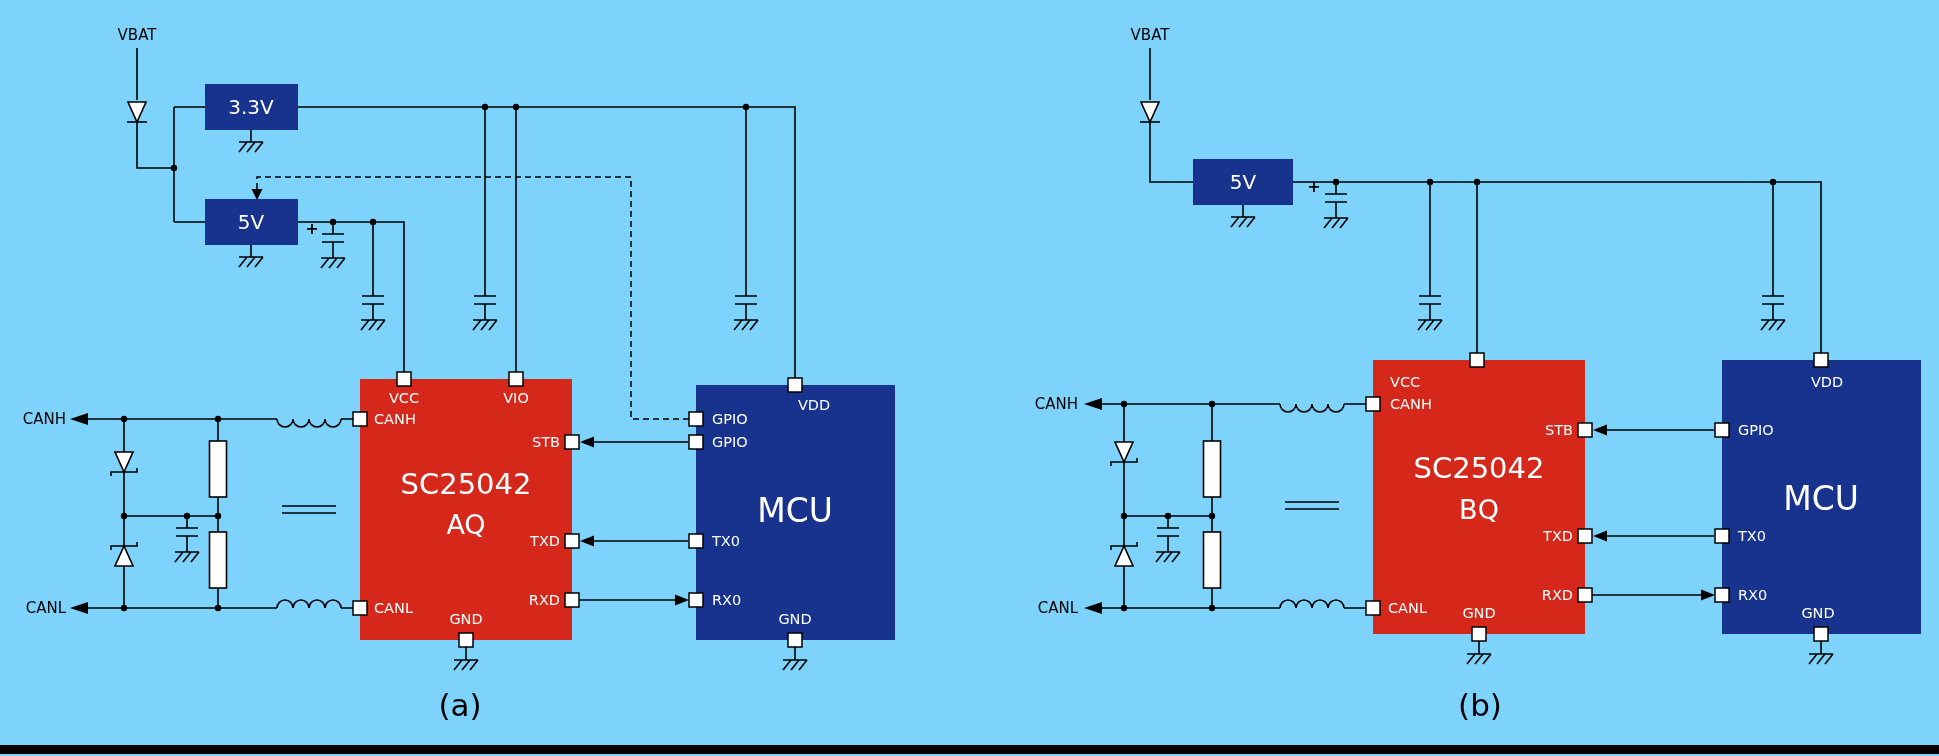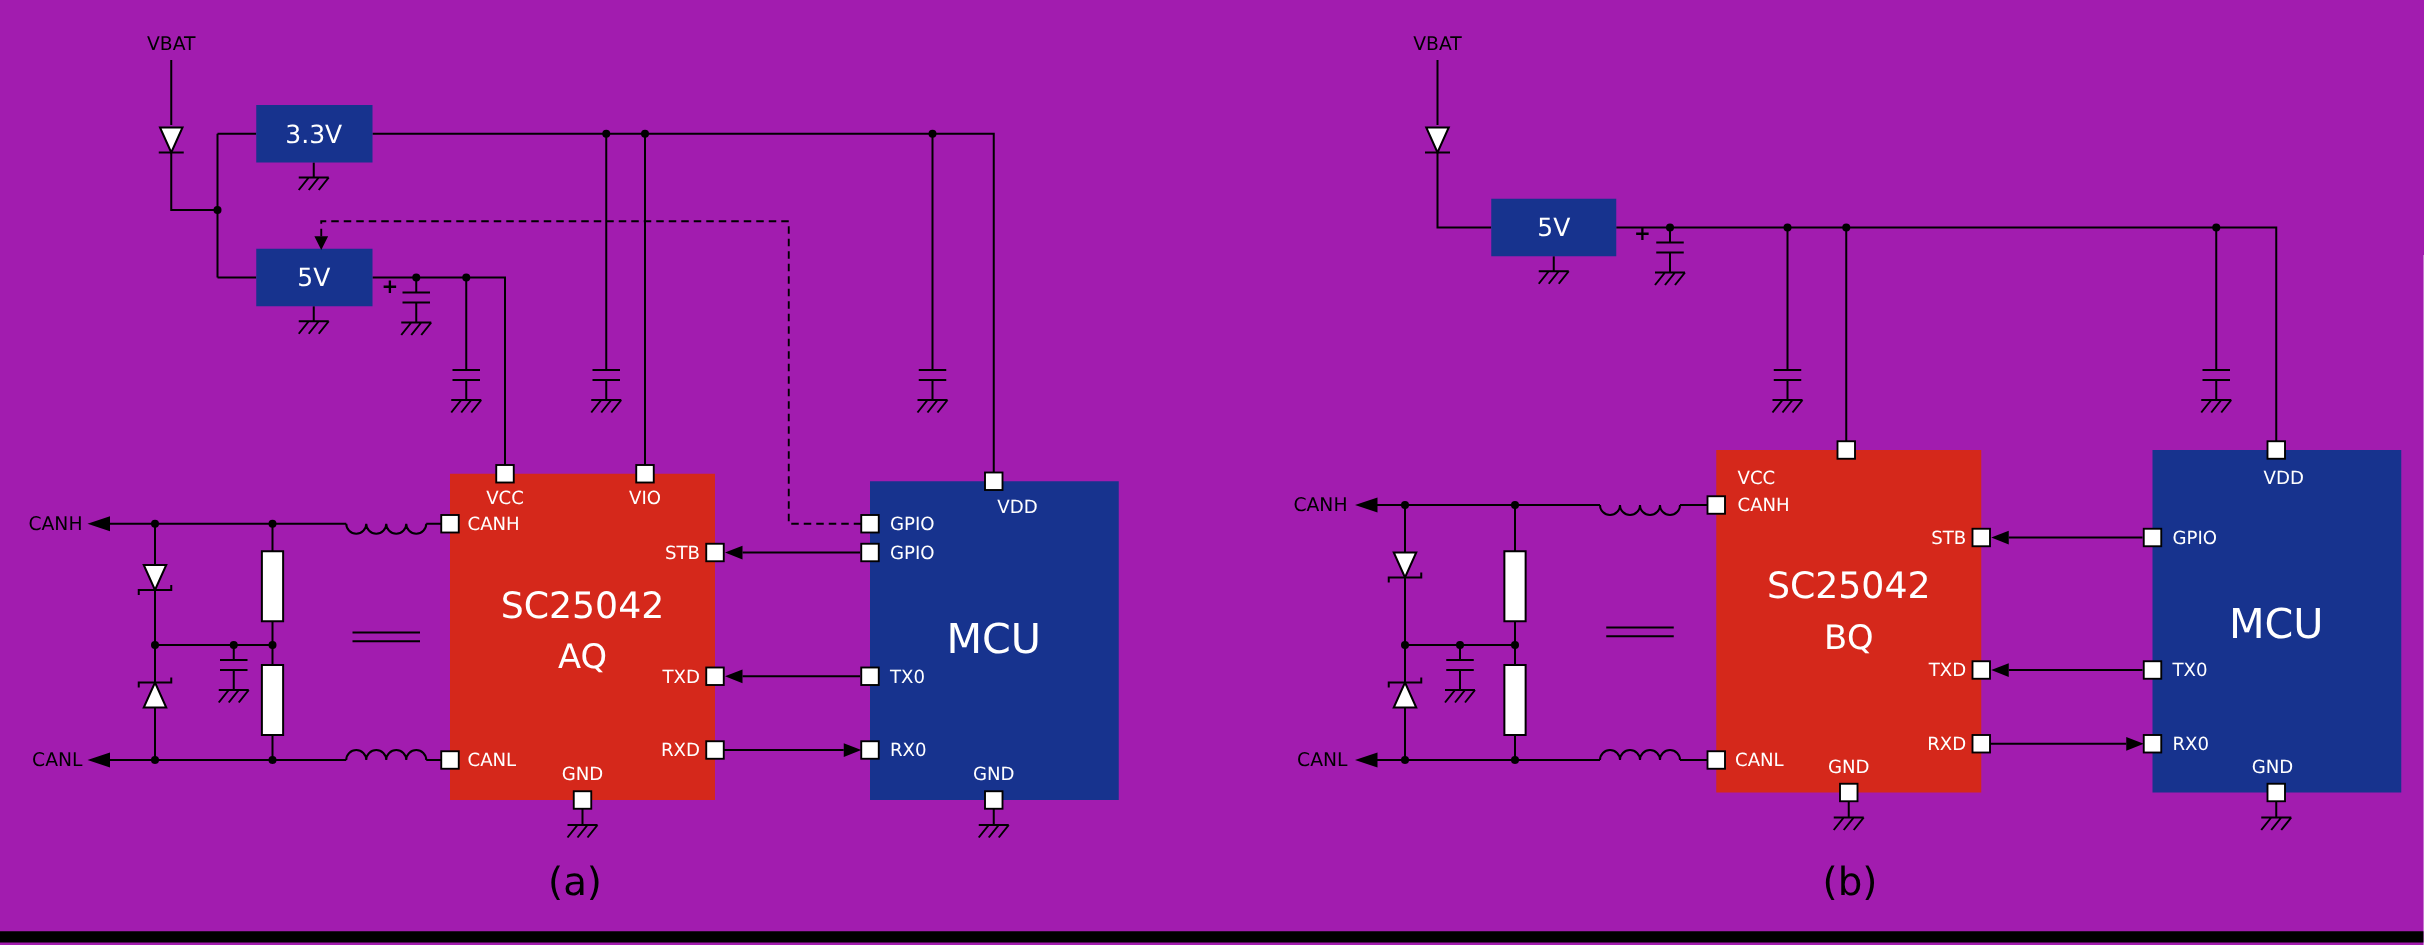--- a/index.html
+++ b/index.html
@@ -3,7 +3,7 @@
 <meta charset="utf-8">
 <style>
   html,body{margin:0;padding:0;background:#ffffff;}
-  .stage{position:relative;width:1939px;height:756px;background:#a21caf;overflow:hidden;}
+  .stage{position:relative;width:1939px;height:756px;background:#7dd3fc;overflow:hidden;}
   svg{display:block;}
   text{font-family:"DejaVu Sans","Liberation Sans",sans-serif;fill:#000;}
   .w{stroke:#000;stroke-width:1.6;fill:none;}

